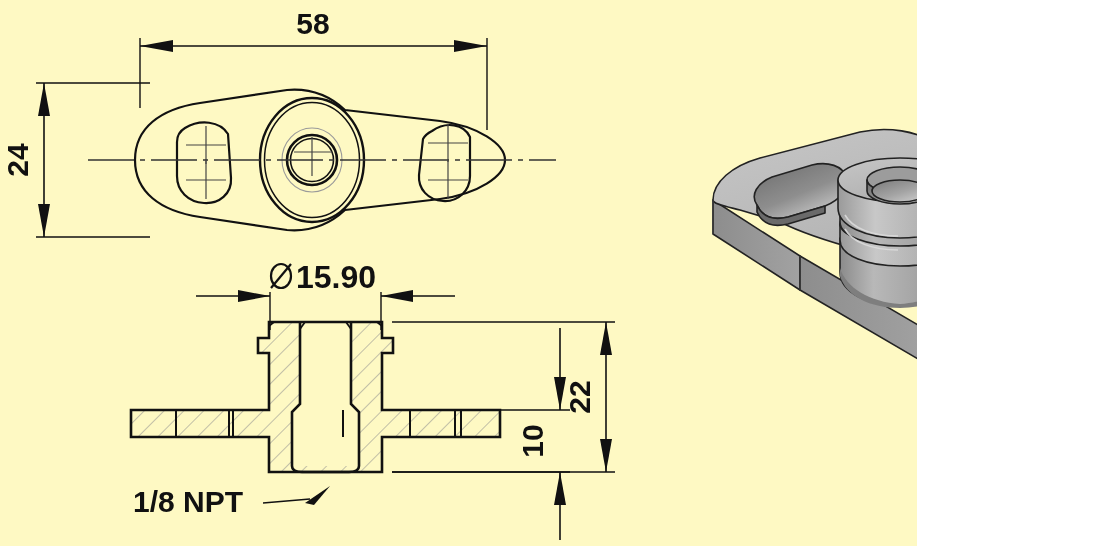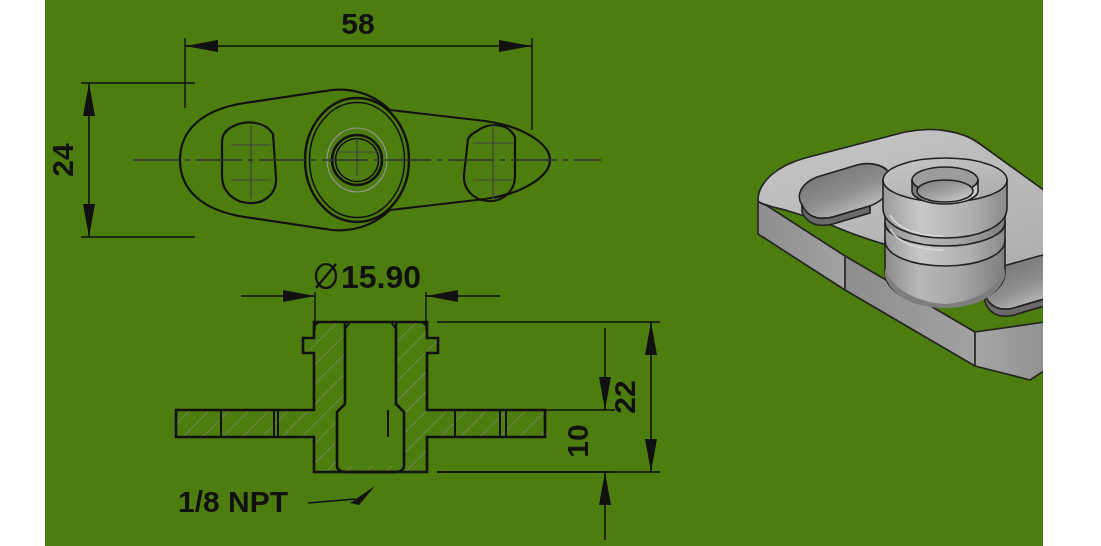--- a/index.html
+++ b/index.html
@@ -13,11 +13,10 @@
   }
   #sheet {
     position: relative;
-    width: 998px;
+    width: 917px;
     height: 546px;
-    background: #4d7c0f;
+    background: #fef9c3;
     overflow: hidden;
-    margin-left: 45px;
   }
   #drawing-svg {
     position: absolute;

